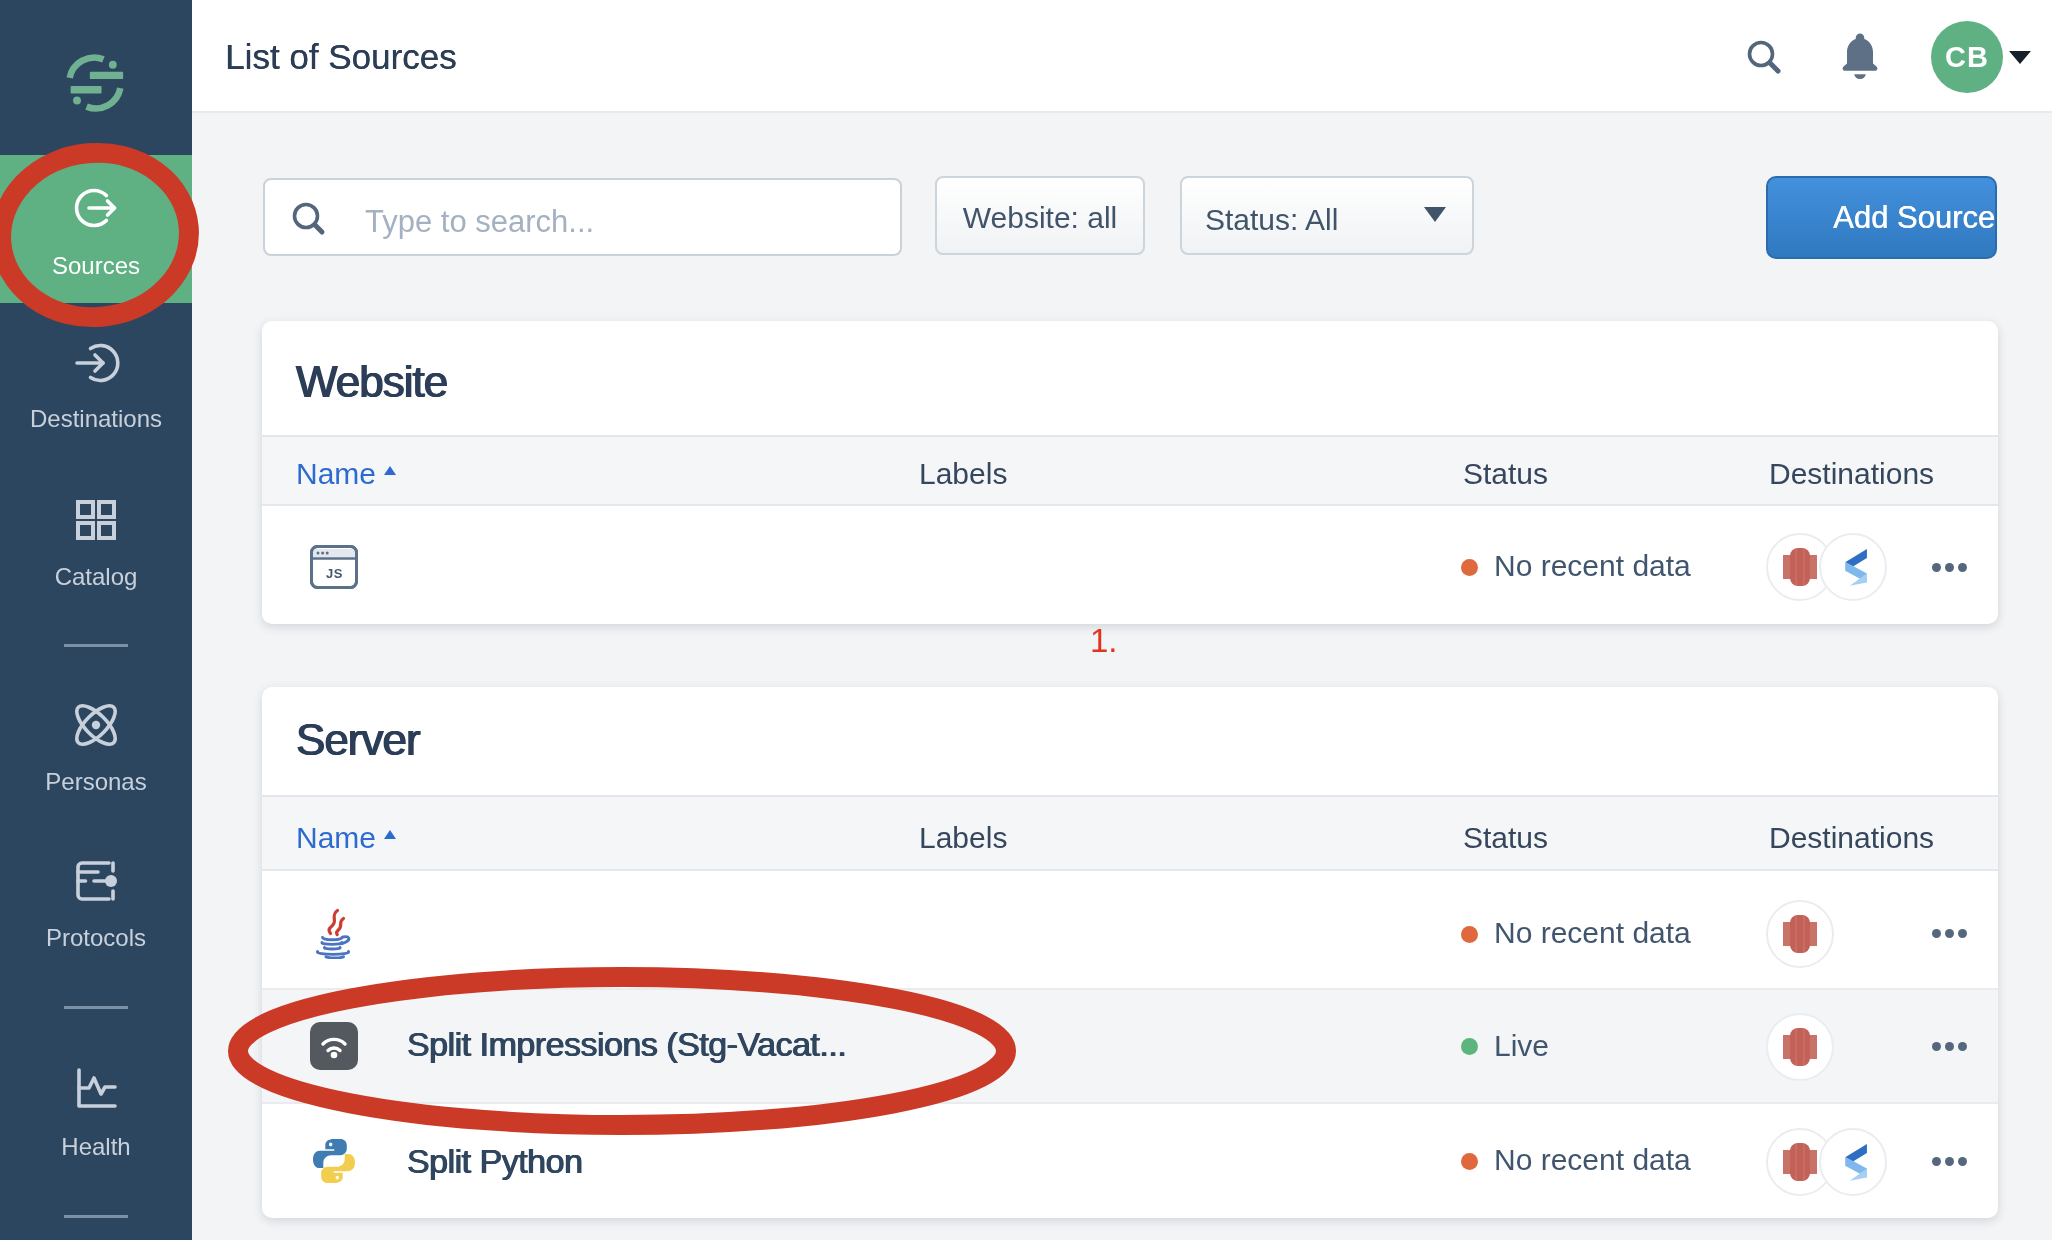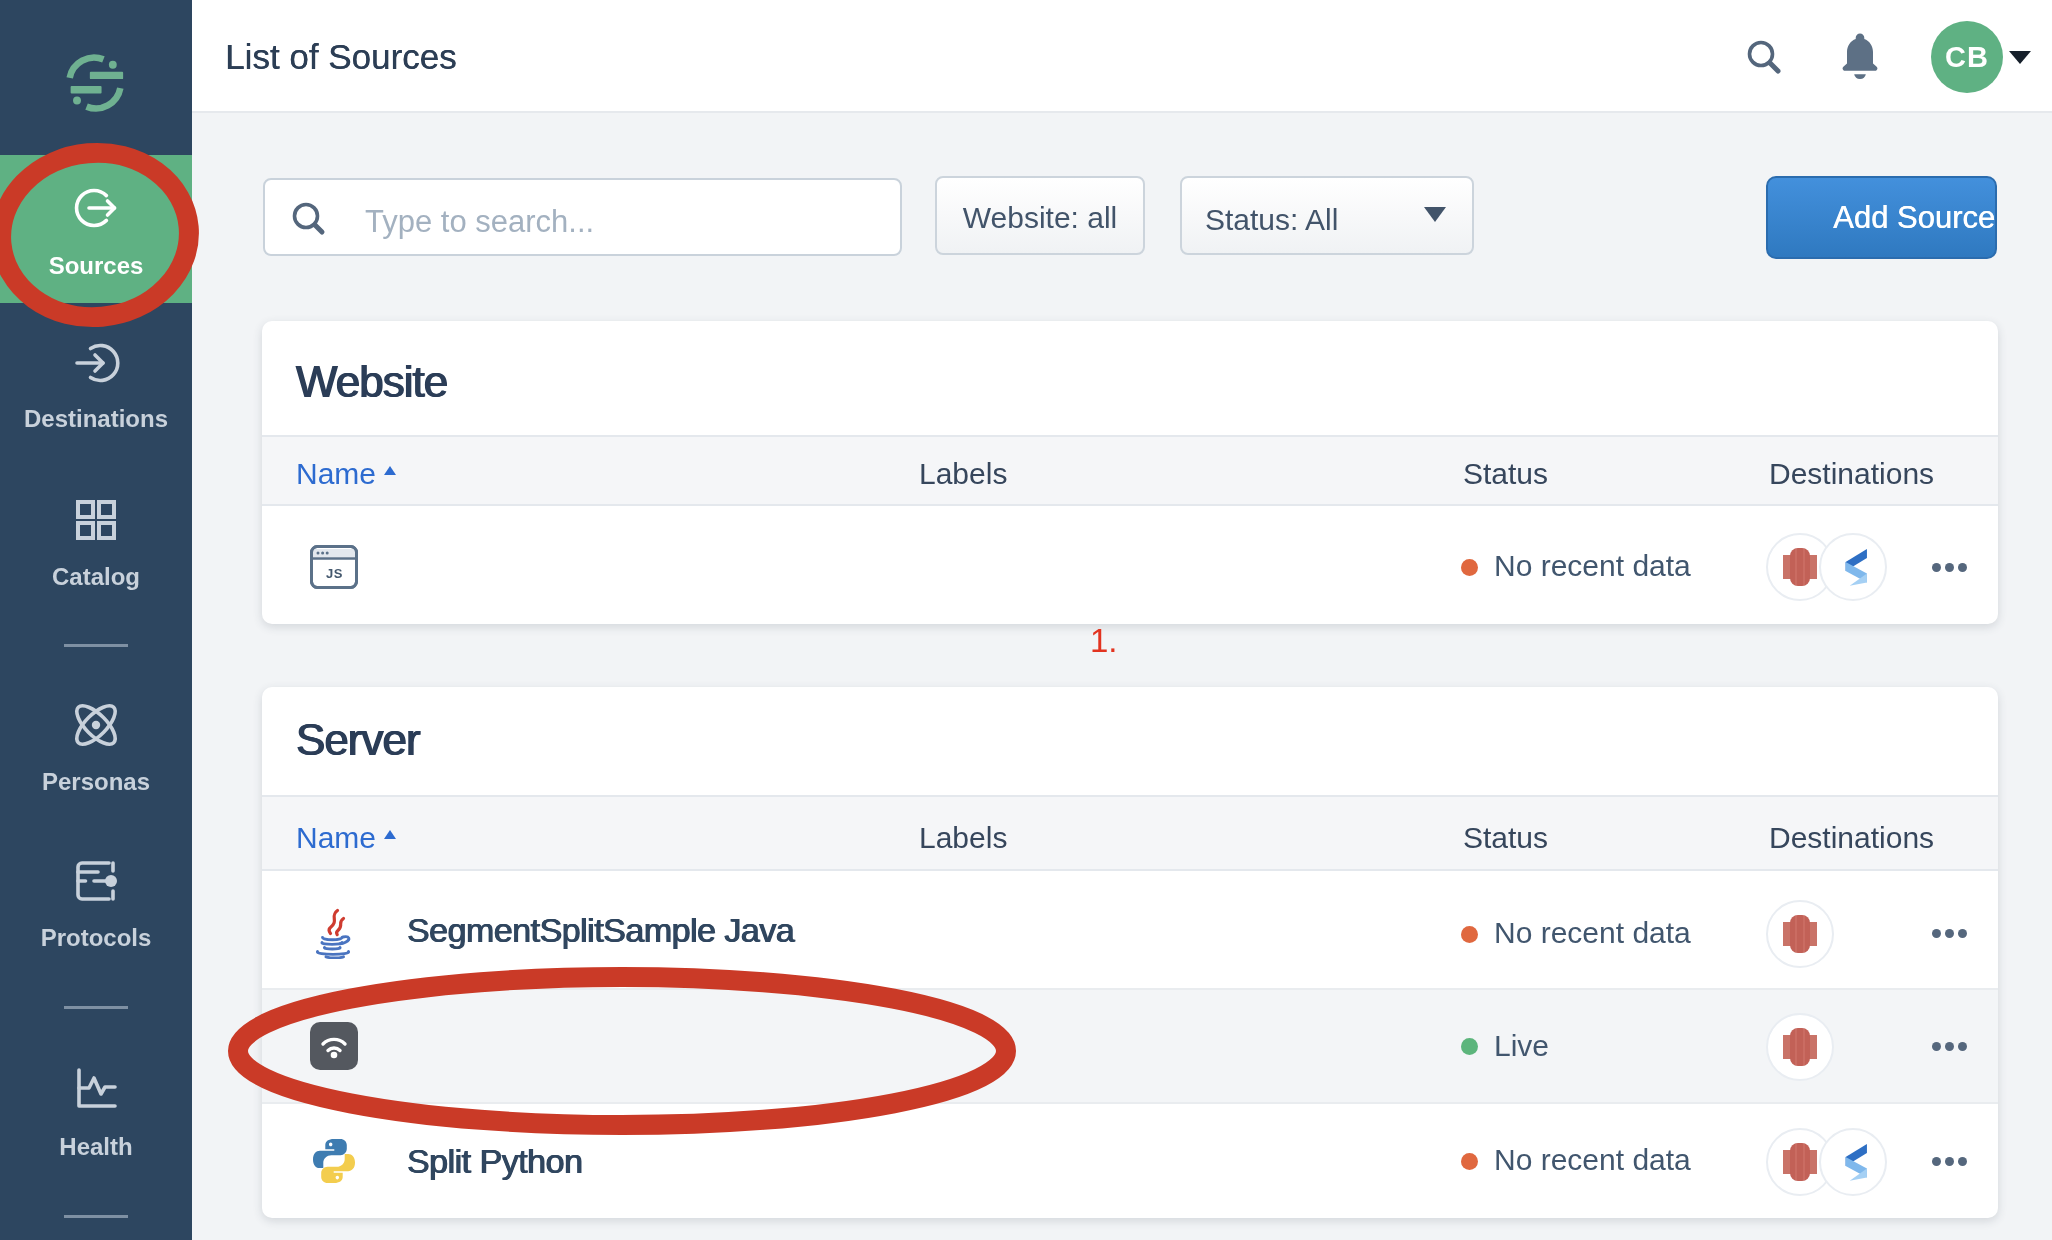--- a/index.html
+++ b/index.html
@@ -10,7 +10,7 @@
   
   #sidebar { position:absolute; left:0; top:0; width:192px; height:1240px; background:#2d4660; }
   #srcblock { position:absolute; left:0; top:155px; width:192px; height:148px; background:#5fb183; }
-  .navlabel { position:absolute; width:192px; text-align:center; font-size:24px; font-weight:700; color:#c8d1db; }
+  .navlabel { position:absolute; width:192px; text-align:center; font-size:24px; font-weight:400; color:#c8d1db; }
   .navlabel.on { color:#fff; }
   .divider { position:absolute; left:64px; width:64px; height:3px; background:#7e90a3; }
 

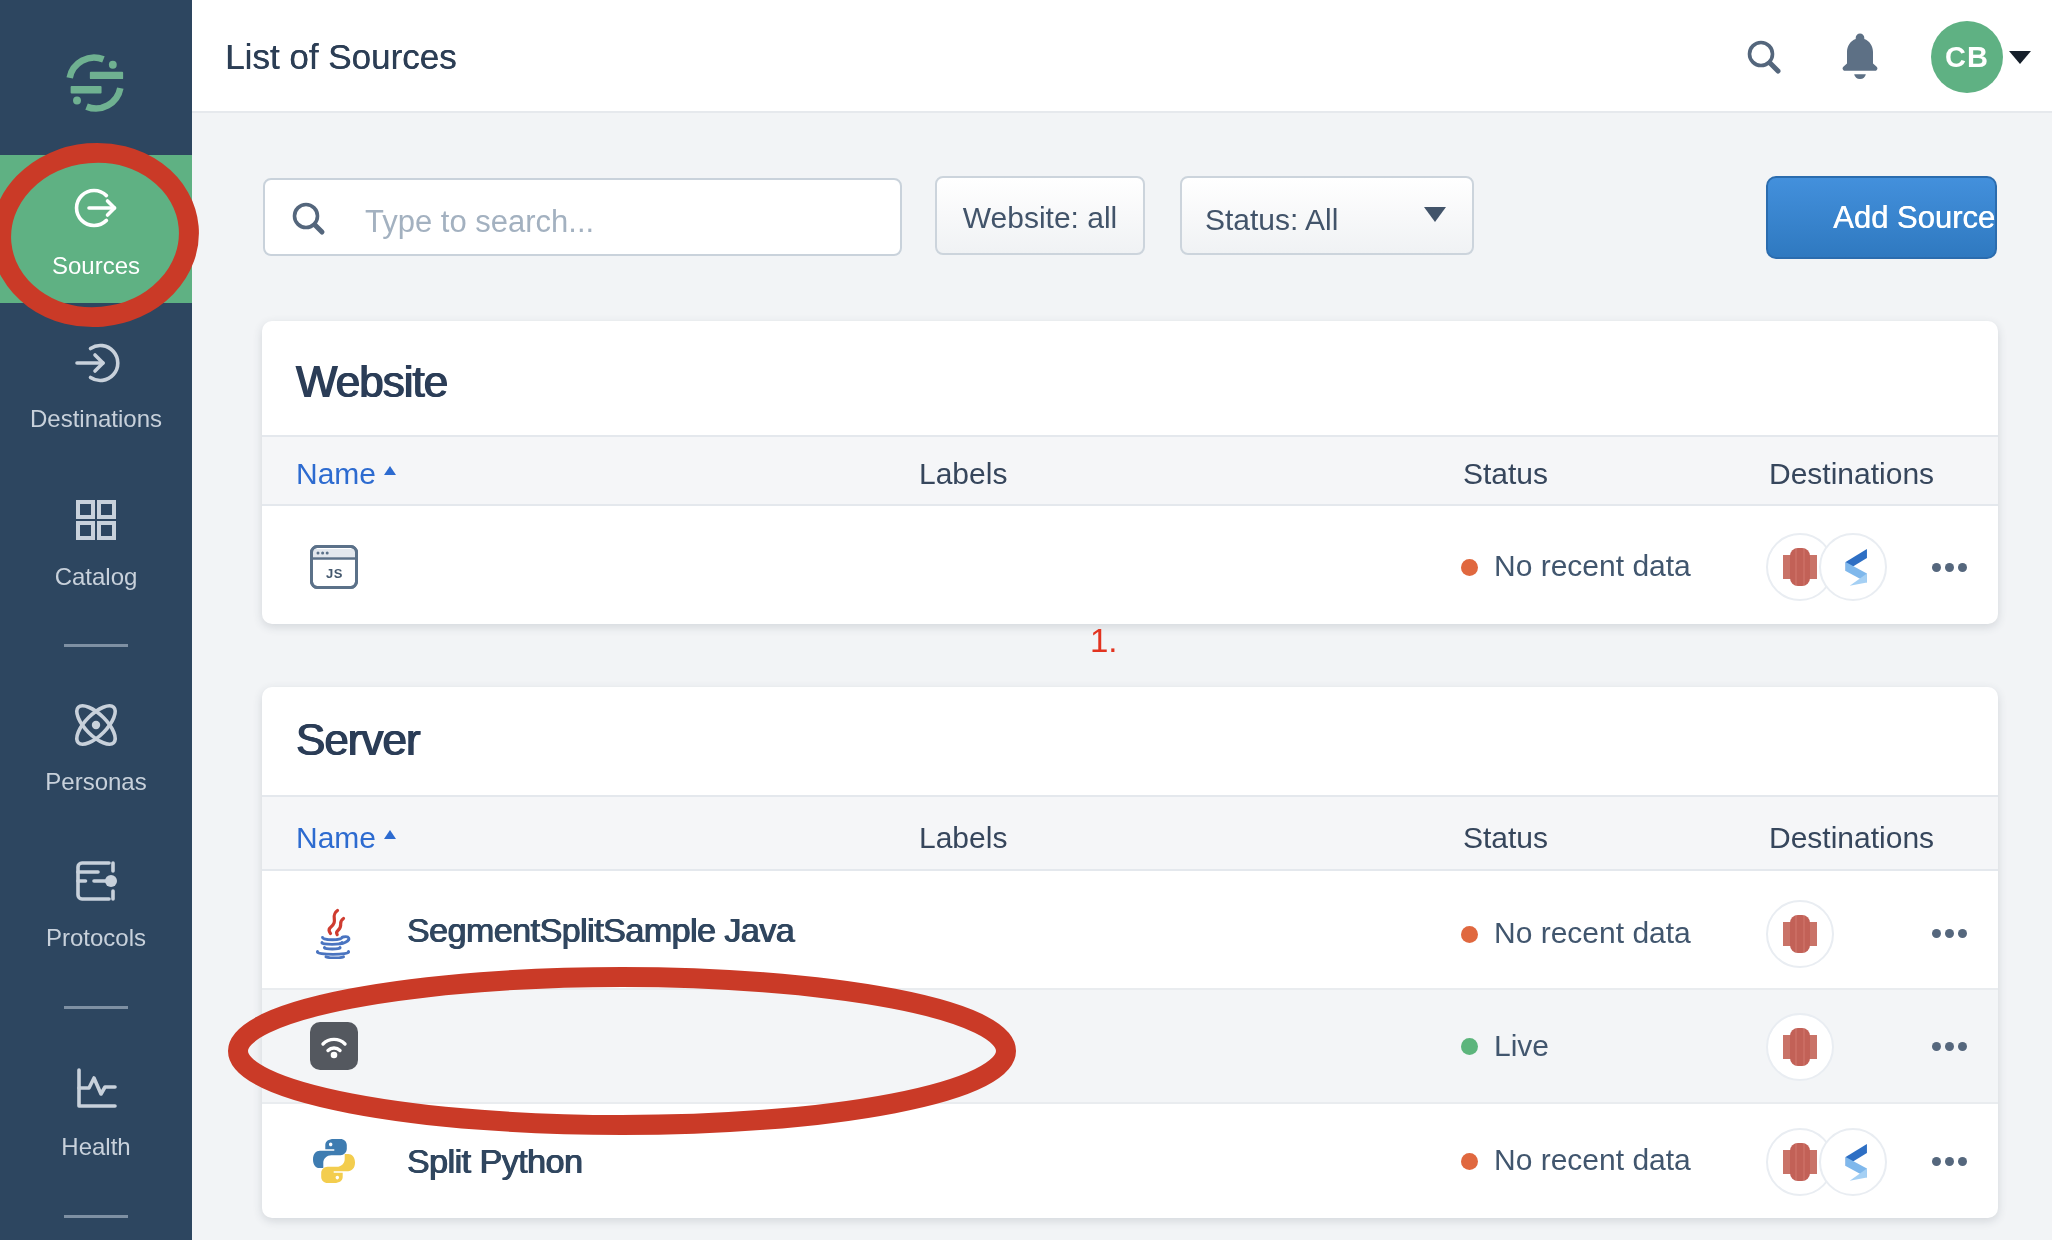--- a/index.html
+++ b/index.html
@@ -239,7 +239,6 @@
       <path d="M 12 50.8 C 17 52.2 24.5 52.2 29.5 50.8"></path>
     </g>
   </svg>
-  <div class="rowname" style="top:224px;">SegmentSplitSample Java</div>
   <div class="dot orange" style="top:239px;"></div>
   <div class="statustext" style="top:229px;">No recent data</div>
   <div class="dcircle" style="left:1504px; top:213px;">

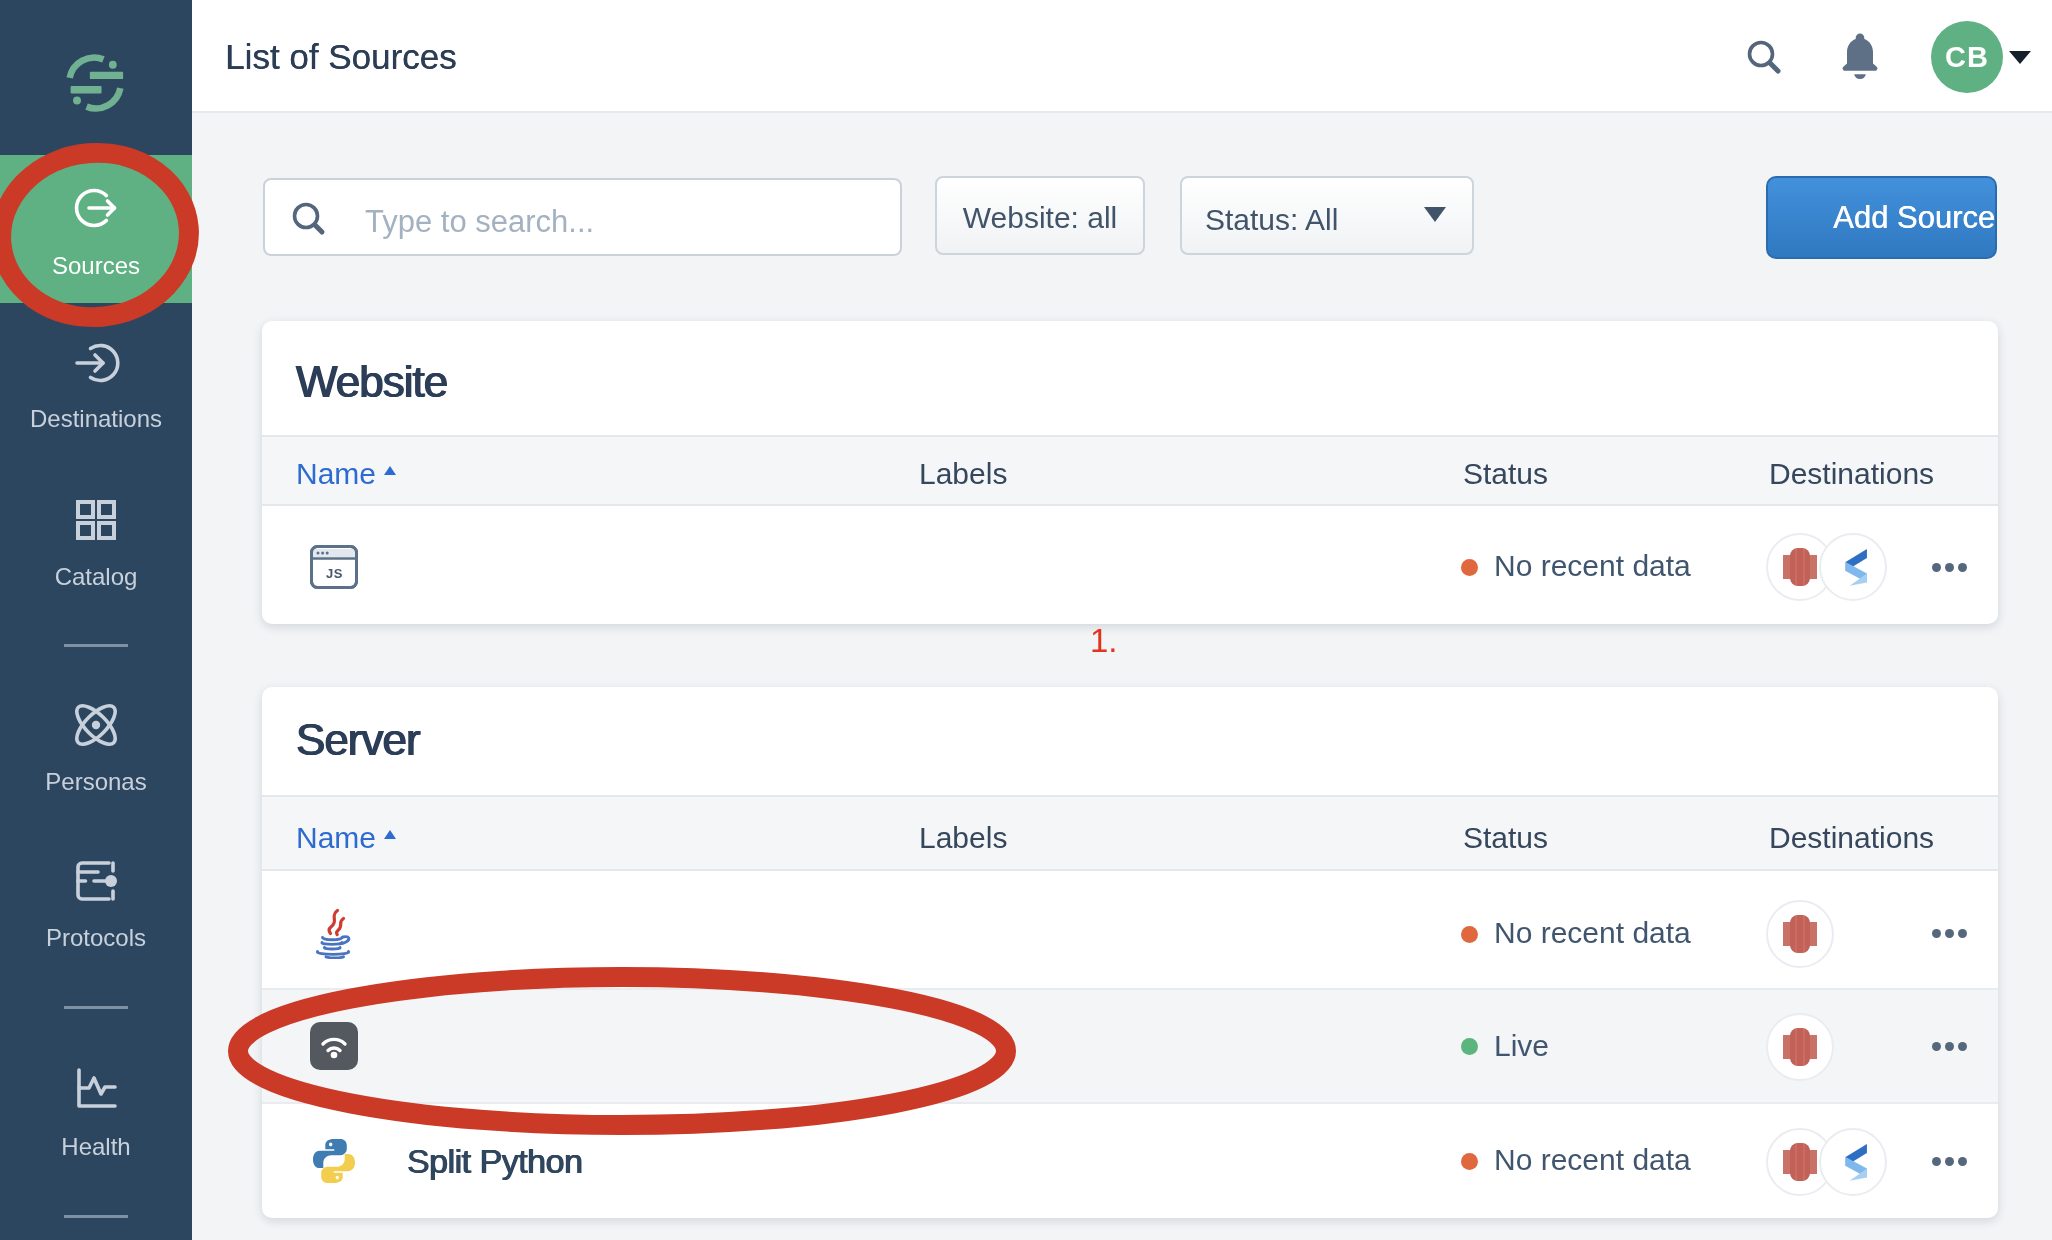--- a/index.html
+++ b/index.html
@@ -265,6 +265,7 @@
     </g>
     <circle cx="24" cy="33" r="3.3" fill="#fff"></circle>
   </svg>
+  <div class="rowname" style="top:338px;">Split Impressions (Stg-Vacat...</div>
   <div class="dot green" style="top:351px;"></div>
   <div class="statustext" style="top:342px;">Live</div>
   <div class="dcircle" style="left:1504px; top:326px;">

